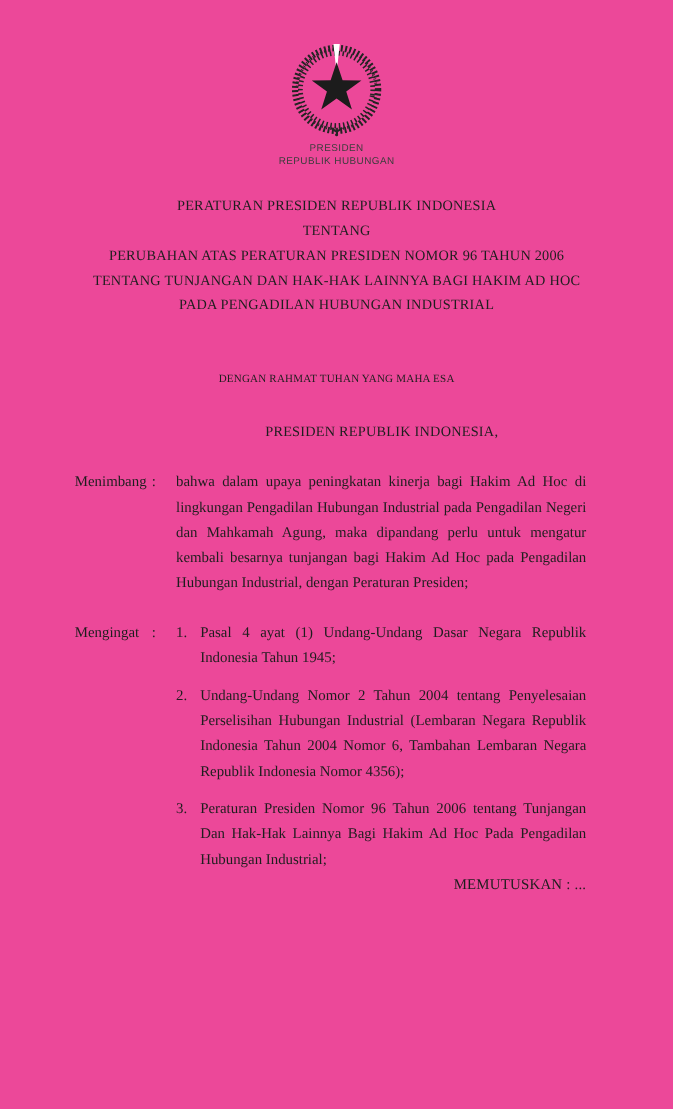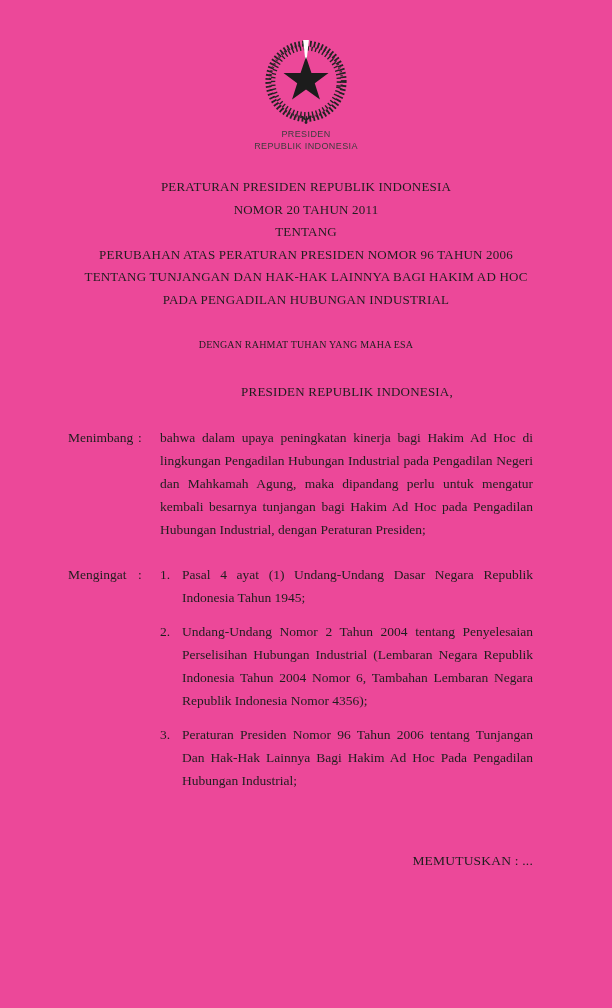--- a/index.html
+++ b/index.html
@@ -128,7 +128,7 @@
       <circle cx="50" cy="94" r="1.6" fill="#242424"></circle>
     </svg>
     <div class="lh-line first">PRESIDEN</div>
-    <div class="lh-line">REPUBLIK INDONESIA</div>
+    <div class="lh-line">REPUBLIK HUBUNGAN</div>
   </header>
 
   <section class="doc-title">

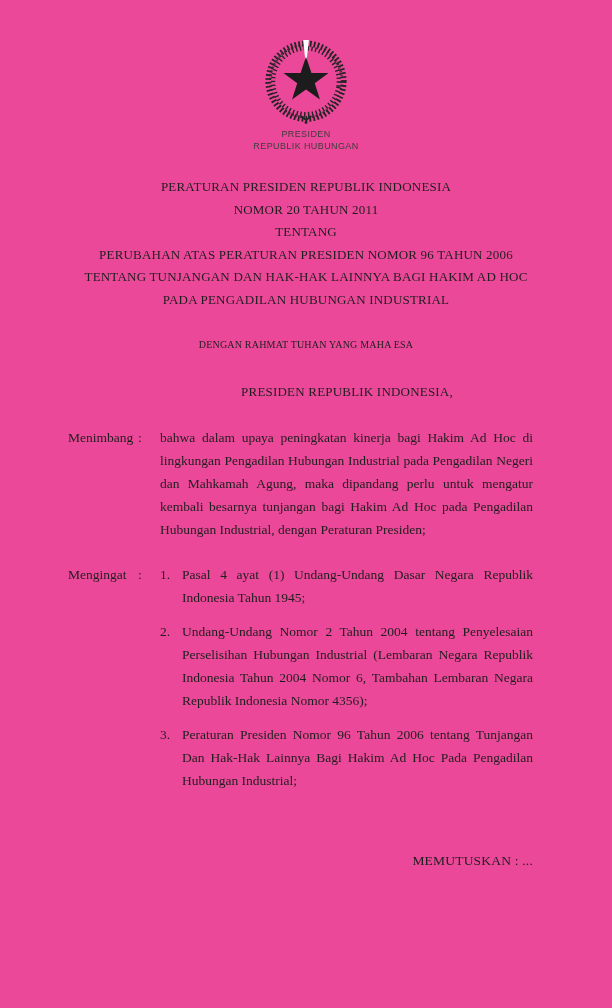--- a/index.html
+++ b/index.html
@@ -133,7 +133,6 @@
 
   <section class="doc-title">
     <div>PERATURAN PRESIDEN REPUBLIK INDONESIA</div>
-    <div>NOMOR 20 TAHUN 2011</div>
     <div>TENTANG</div>
     <div>PERUBAHAN ATAS PERATURAN PRESIDEN NOMOR 96 TAHUN 2006</div>
     <div>TENTANG TUNJANGAN DAN HAK-HAK LAINNYA BAGI HAKIM AD HOC</div>

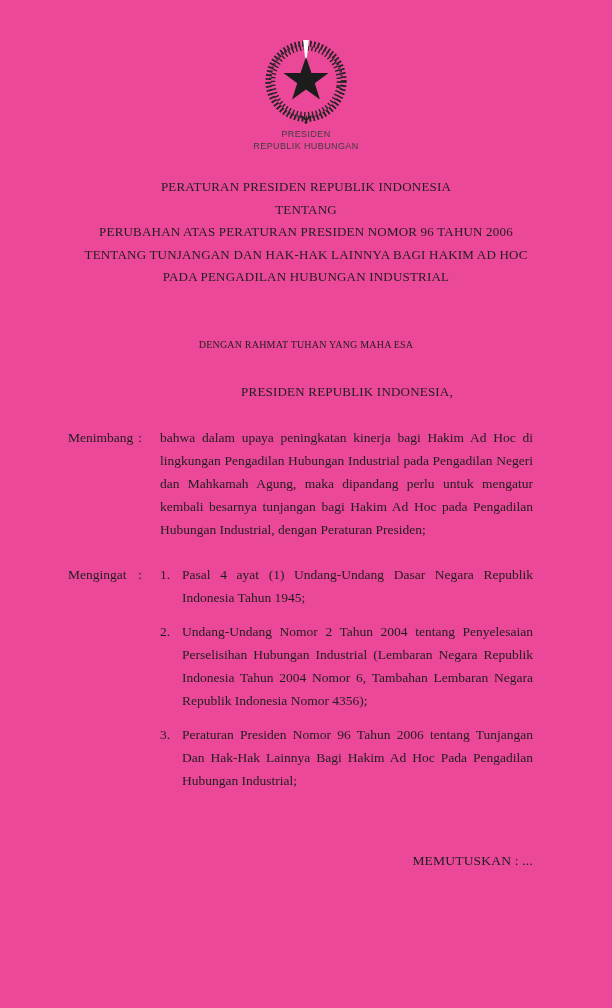--- a/index.html
+++ b/index.html
@@ -103,7 +103,6 @@
   .list-text { flex: 1; min-width: 0; }
 
   .decides {
-    margin-top: 57px;
     text-align: right;
     letter-spacing: 0.2px;
   }

